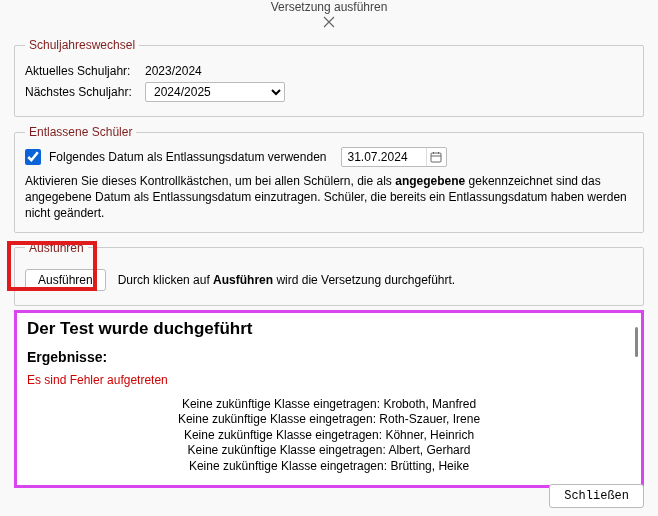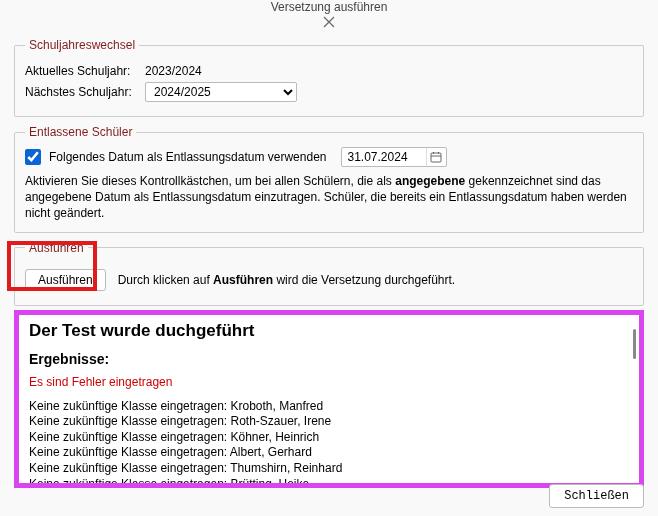--- a/index.html
+++ b/index.html
@@ -41,7 +41,7 @@
   .val { }
   select {
     font-family: inherit; font-size: 12px;
-    width: 152px; height: 20px;
+    width: 140px; height: 20px;
     border: 1px solid #bbb; border-radius: 2px;
     background: #fff;
     padding: 0 4px;

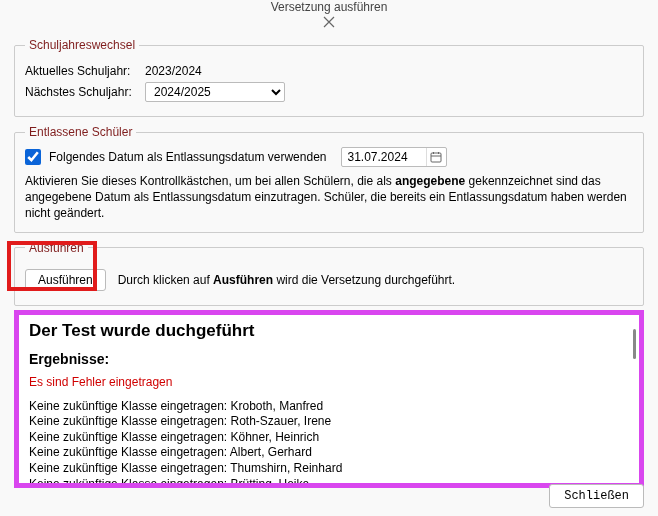--- a/index.html
+++ b/index.html
@@ -103,7 +103,7 @@
   .execrow .txt b { font-weight: 600; }
   .results {
     margin: 0 14px 0 14px;
-    border: 5px solid #d946ef;
+    border: 3px solid #d946ef;
     background: #fff;
     height: 178px;
     padding: 6px 10px 6px 10px;

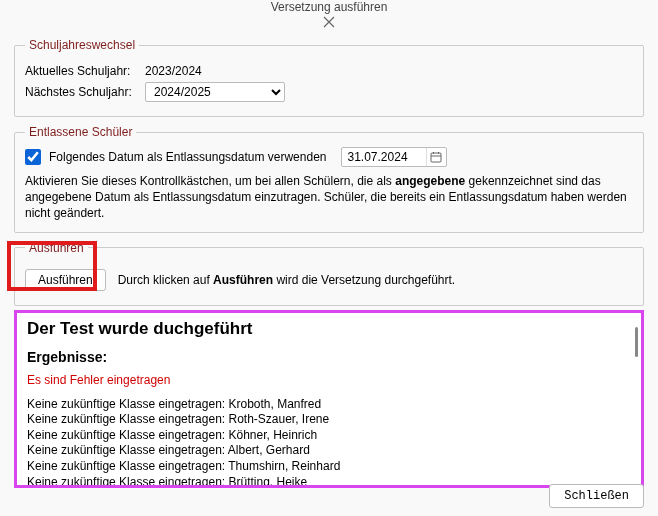--- a/index.html
+++ b/index.html
@@ -206,7 +206,7 @@
 <div class="results">
   <h2>Der Test wurde duchgeführt</h2>
   <h3>Ergebnisse:</h3>
-  <div class="errline">Es sind Fehler eingetragen</div>
+  <div class="errline">Es sind Fehler aufgetreten</div>
   <div class="errlist">
       <div>Keine zukünftige Klasse eingetragen: Kroboth, Manfred</div>
       <div>Keine zukünftige Klasse eingetragen: Roth-Szauer, Irene</div>

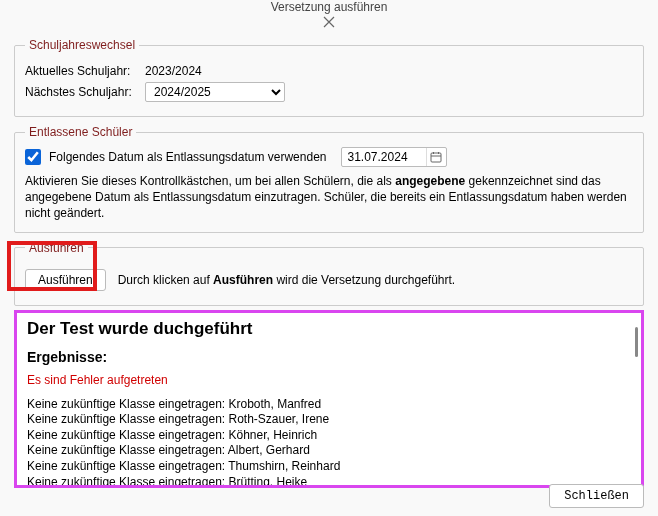--- a/index.html
+++ b/index.html
@@ -121,7 +121,7 @@
     font-weight: 700;
   }
   .errline { color: #d00000; margin-bottom: 10px; }
-  .errlist div { line-height: 1.3; }
+  .errlist div { line-height: 1.3; text-align: center; }
   .scrollthumb {
     position: absolute;
     right: 3px; top: 14px;

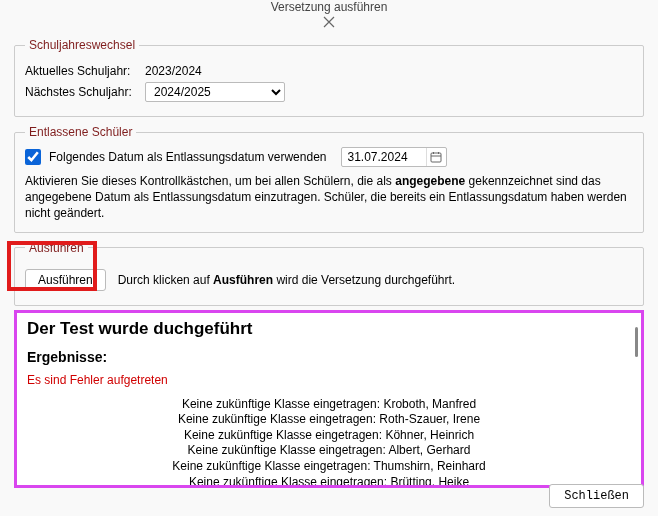--- a/index.html
+++ b/index.html
@@ -212,7 +212,6 @@
       <div>Keine zukünftige Klasse eingetragen: Roth-Szauer, Irene</div>
       <div>Keine zukünftige Klasse eingetragen: Köhner, Heinrich</div>
       <div>Keine zukünftige Klasse eingetragen: Albert, Gerhard</div>
-      <div>Keine zukünftige Klasse eingetragen: Thumshirn, Reinhard</div>
       <div>Keine zukünftige Klasse eingetragen: Brütting, Heike</div>
     </div>
   <div class="scrollthumb"></div>

